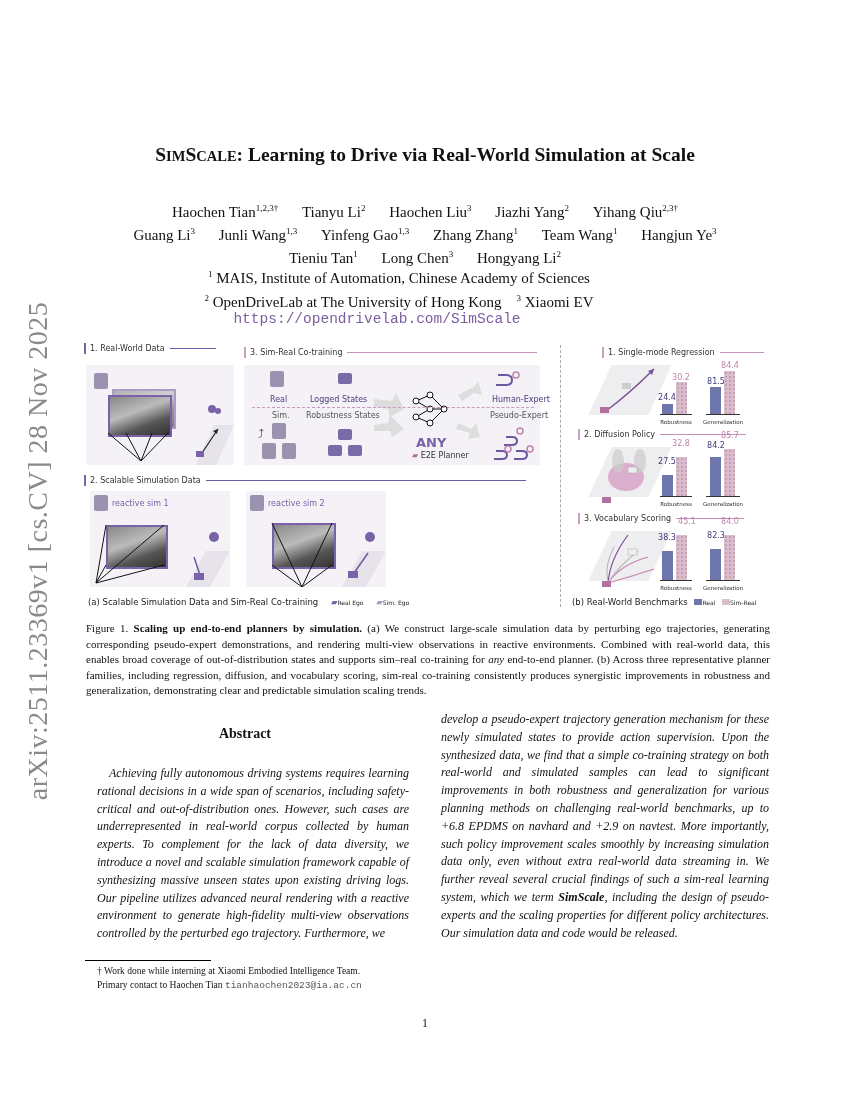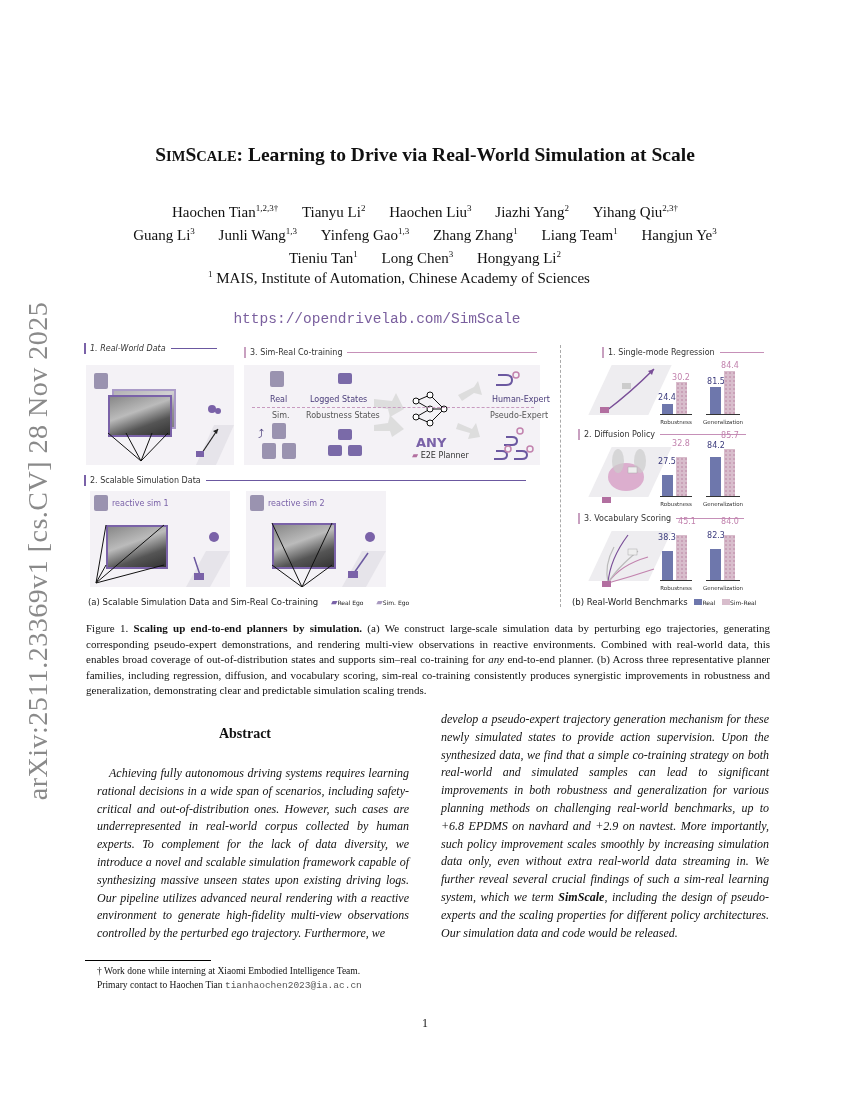--- a/index.html
+++ b/index.html
@@ -73,7 +73,7 @@
     <span class="au"><span>Junli Wang</span><sup>1,3</sup></span>
     <span class="au"><span>Yinfeng Gao</span><sup>1,3</sup></span>
     <span class="au"><span>Zhang Zhang</span><sup>1</sup></span>
-    <span class="au"><span>Liang Team</span><sup>1</sup></span>
+    <span class="au"><span>Team Wang</span><sup>1</sup></span>
     <span class="au"><span>Hangjun Ye</span><sup>3</sup></span>
   </div>
   <div>

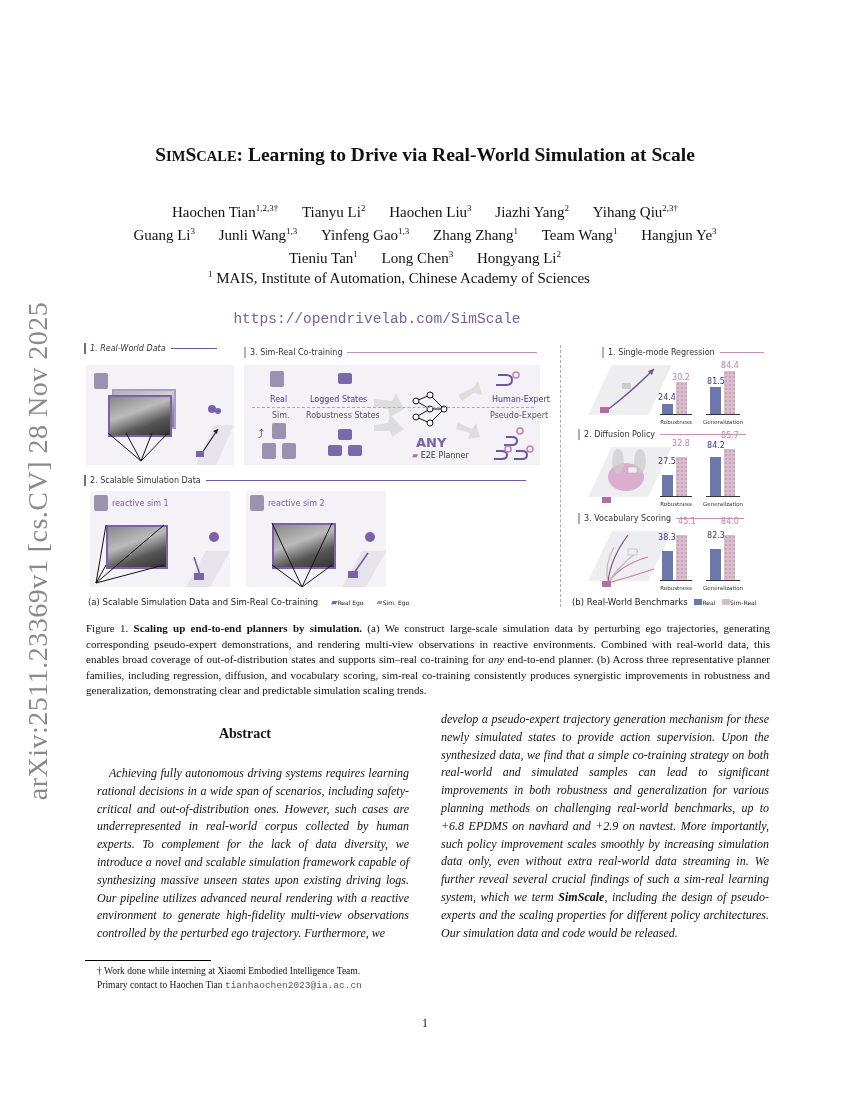--- a/index.html
+++ b/index.html
@@ -85,6 +85,7 @@
 
 <div class="abs affil">
   <div><sup>1</sup> <span>MAIS, Institute of Automation, Chinese Academy of Sciences</span></div>
+  <div><sup>2</sup> <span>OpenDriveLab at The University of Hong Kong</span>&nbsp;&nbsp;&nbsp; <sup>3</sup> <span>Xiaomi EV</span></div>
 </div>
 
 <div class="abs url">https://opendrivelab.com/SimScale</div>

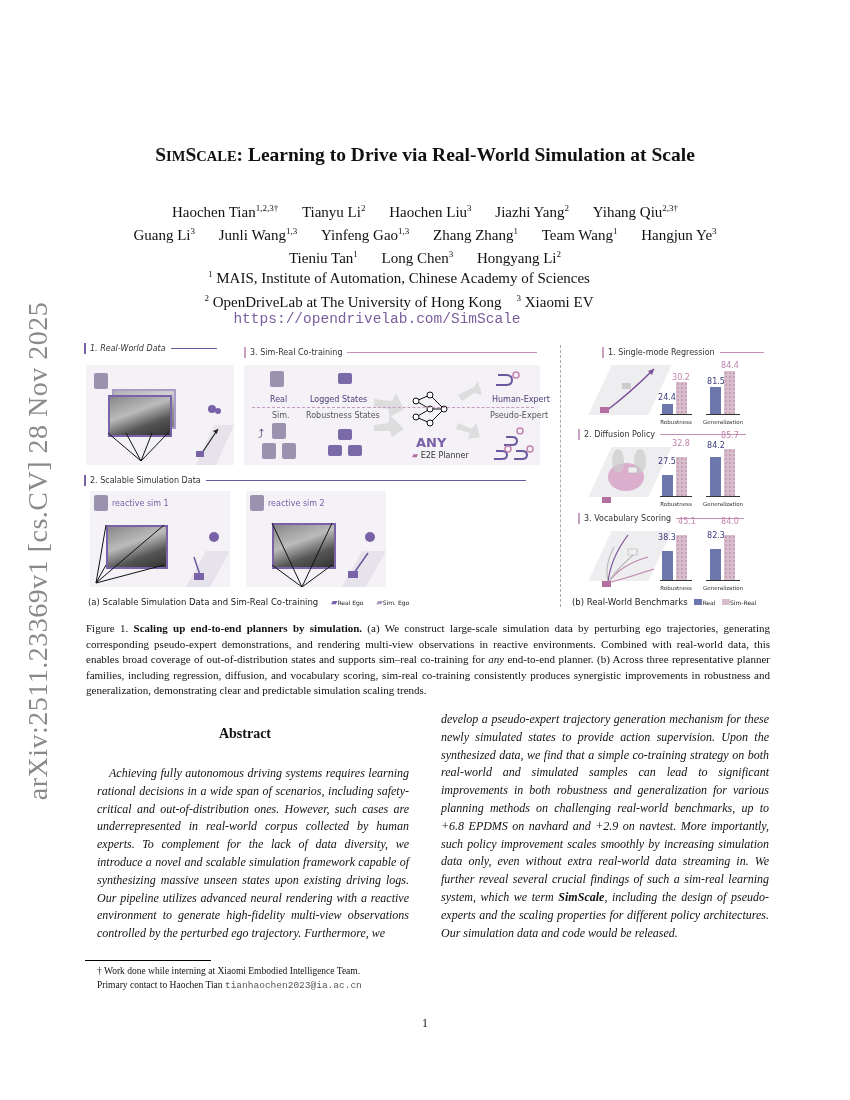--- a/index.html
+++ b/index.html
@@ -92,7 +92,7 @@
 
 <div class="abs fig">
 
-  <div class="sec-h" style="left:0;top:0;font-style:italic;">
+  <div class="sec-h" style="left:0;top:0;">
       <span class="bar"></span>
       <span>1. Real-World Data</span>
       <span class="line" style="width:46px;"></span>

